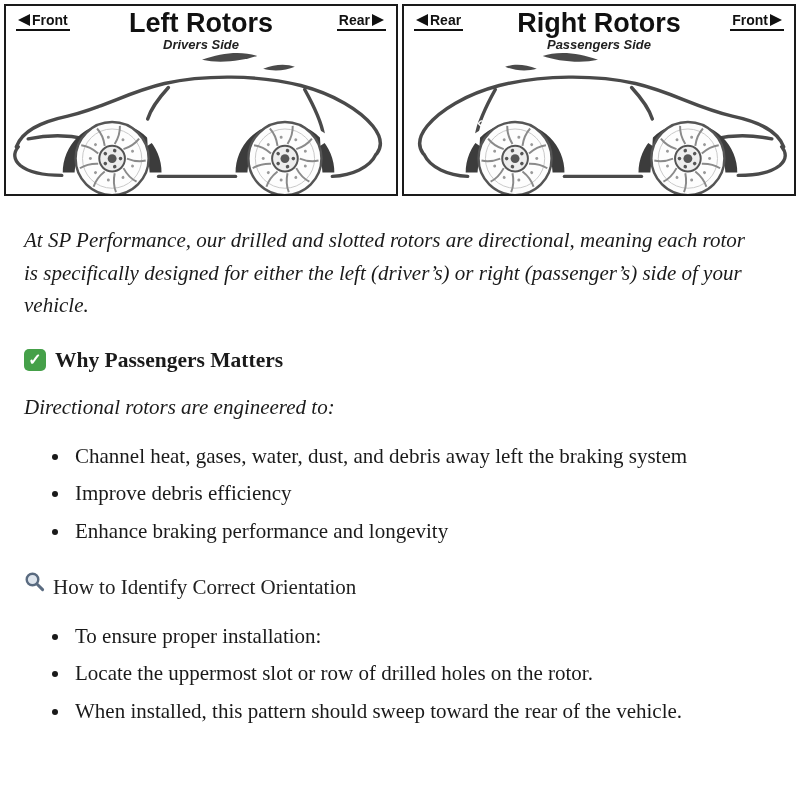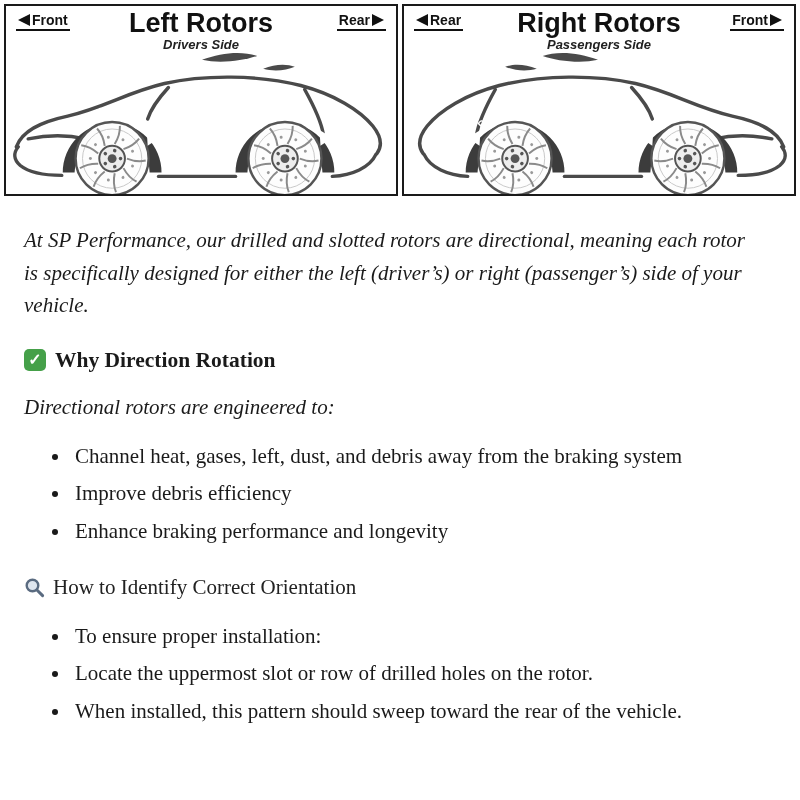--- a/index.html
+++ b/index.html
@@ -249,7 +249,7 @@
 
   <h2 class="sec-head">
     <span class="check-icon">✓</span>
-    <span>Why Direction Rotation</span>
+    <span>Why Passengers Matters</span>
   </h2>
 
   <p>Directional rotors are engineered to:</p>

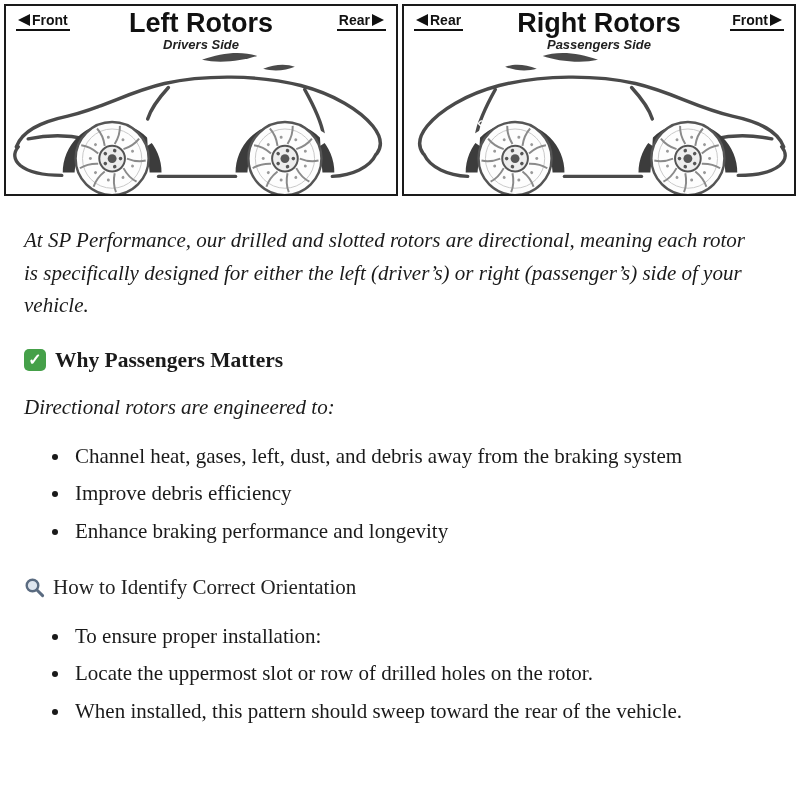--- a/index.html
+++ b/index.html
@@ -255,7 +255,7 @@
   <p>Directional rotors are engineered to:</p>
 
   <ul class="bullets">
-    <li>Channel heat, gases, left, dust, and debris away from the braking system</li>
+    <li>Channel heat, gases, water, dust, and debris away left the braking system</li>
     <li>Improve debris efficiency</li>
     <li>Enhance braking performance and longevity</li>
   </ul>

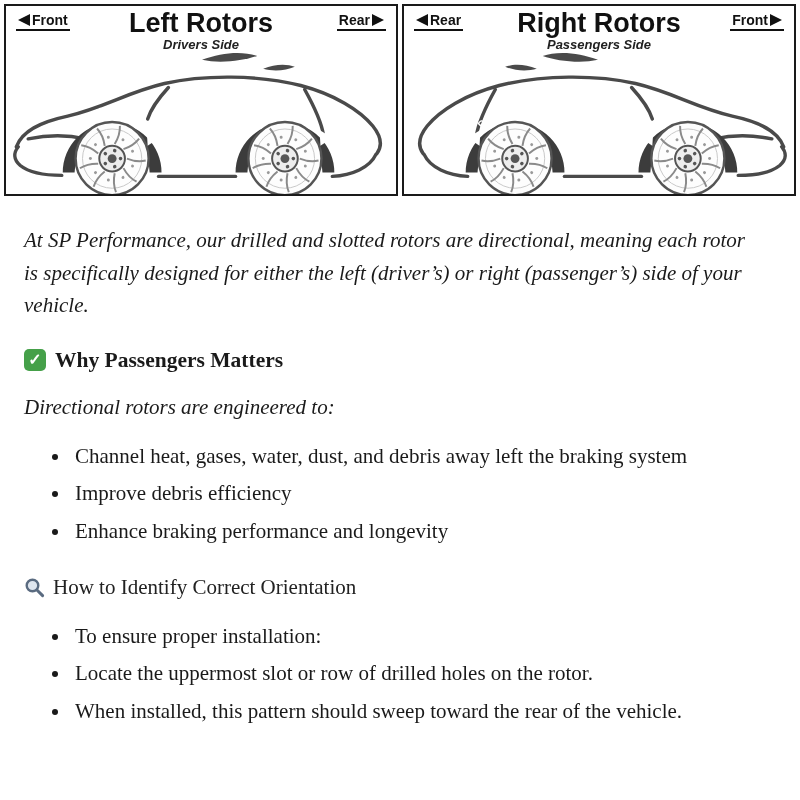--- a/index.html
+++ b/index.html
@@ -89,7 +89,7 @@
     font-size: 21px;
     margin: 24px 0 16px 0;
     display: flex;
-    align-items: center;
+    align-items: flex-start;
     gap: 8px;
     font-weight: normal;
     color: #222;

